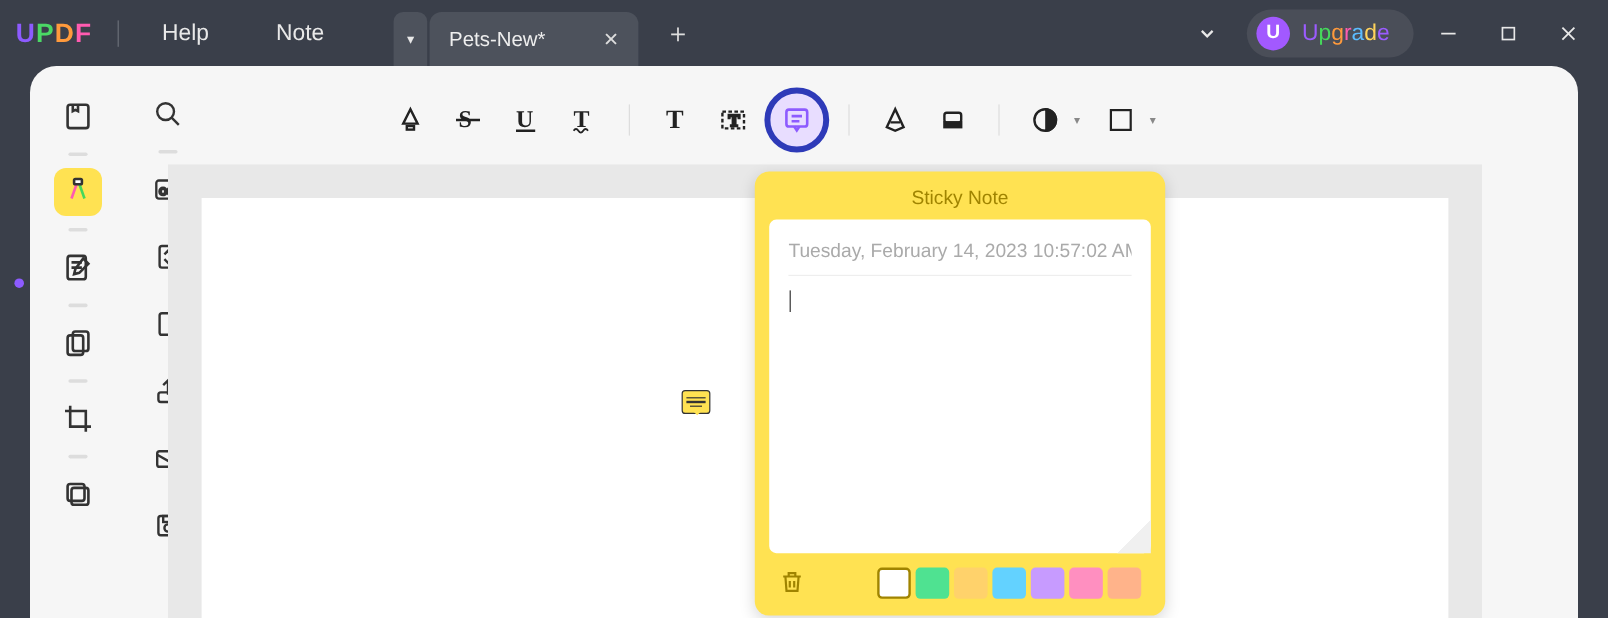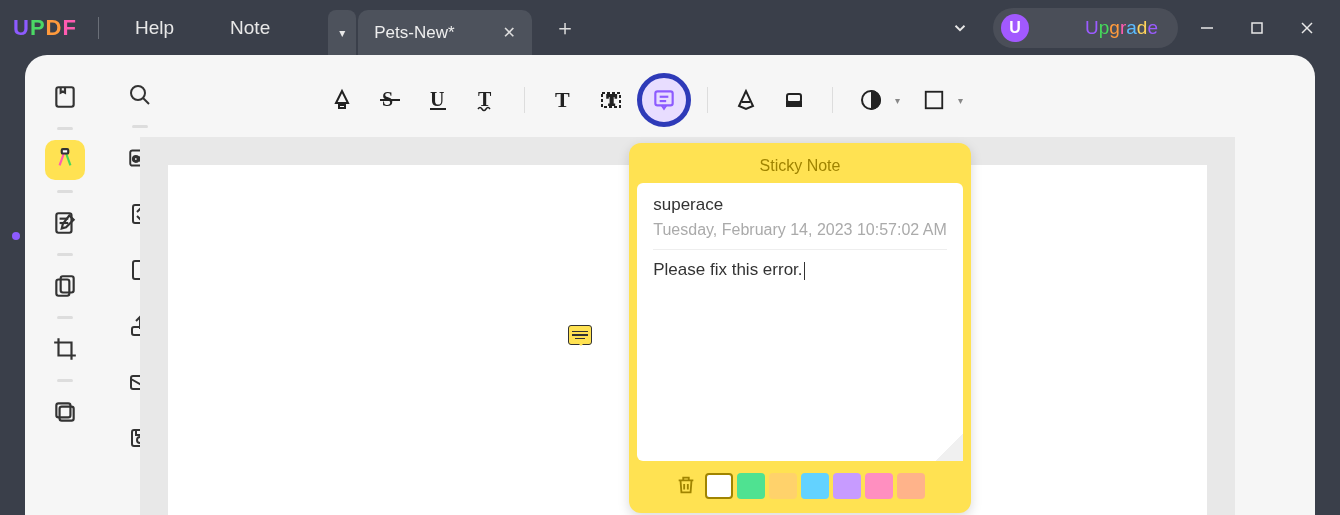--- a/index.html
+++ b/index.html
@@ -73,7 +73,7 @@
   cursor:pointer;
 }
 .upgrade-circle { width:28px; height:28px; border-radius:50%; background:#a259ff; color:white; display:flex;align-items:center;justify-content:center; font-weight:600;}
-.upgrade-text { font-size:19px; font-weight:500;margin-left:46px; }
+.upgrade-text { font-size:19px; font-weight:500; }
 .ug-u{color:#9b5bff;} .ug-p{color:#45d85b;} .ug-g{color:#ff9a3c;} .ug-r{color:#ff5bb0;} .ug-a{color:#5bbcff;} .ug-d{color:#ffd35b;} .ug-e{color:#9b5bff;}
 .win-btn { width:42px; height:32px; display:flex;align-items:center;justify-content:center; color:#e8e8e8; cursor:pointer;}
 

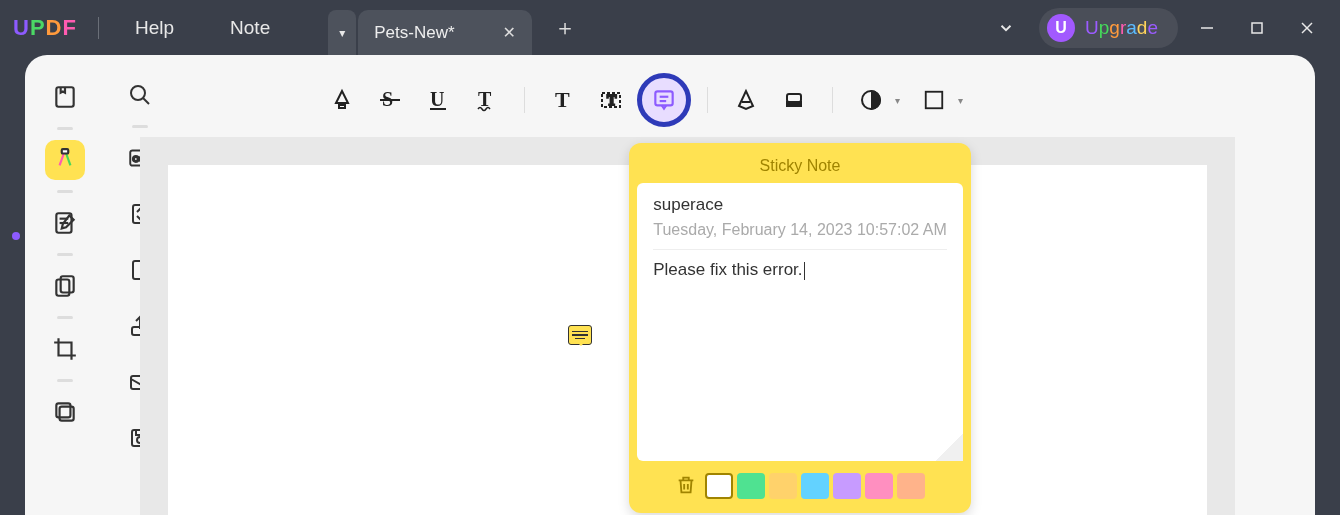--- a/index.html
+++ b/index.html
@@ -175,7 +175,6 @@
   box-shadow: 0 4px 12px rgba(0,0,0,0.15);
   display:flex; flex-direction:column;
   padding: 10px 12px 14px 12px;
-  align-items: center;
 }
 .sticky-title { text-align:center; color:#a08400; font-size:16px; padding:4px 0 8px 0;}
 .sticky-body {

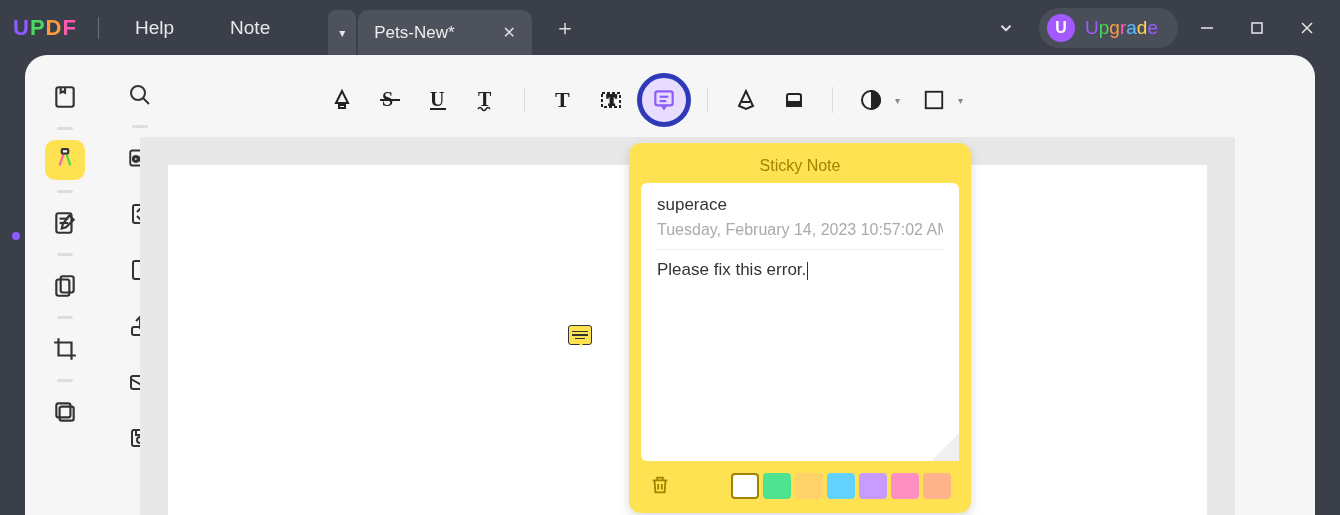--- a/index.html
+++ b/index.html
@@ -440,7 +440,6 @@
       <div class="sticky">
         <div class="sticky-title">Sticky Note</div>
         <div class="sticky-body">
-          <div class="sticky-author">superace</div>
           <div class="sticky-date">Tuesday, February 14, 2023 10:57:02 AM</div>
           <div class="sticky-hr"></div>
           <div class="sticky-text"><span>Please fix this error.</span><span class="cursor-bar"></span></div>

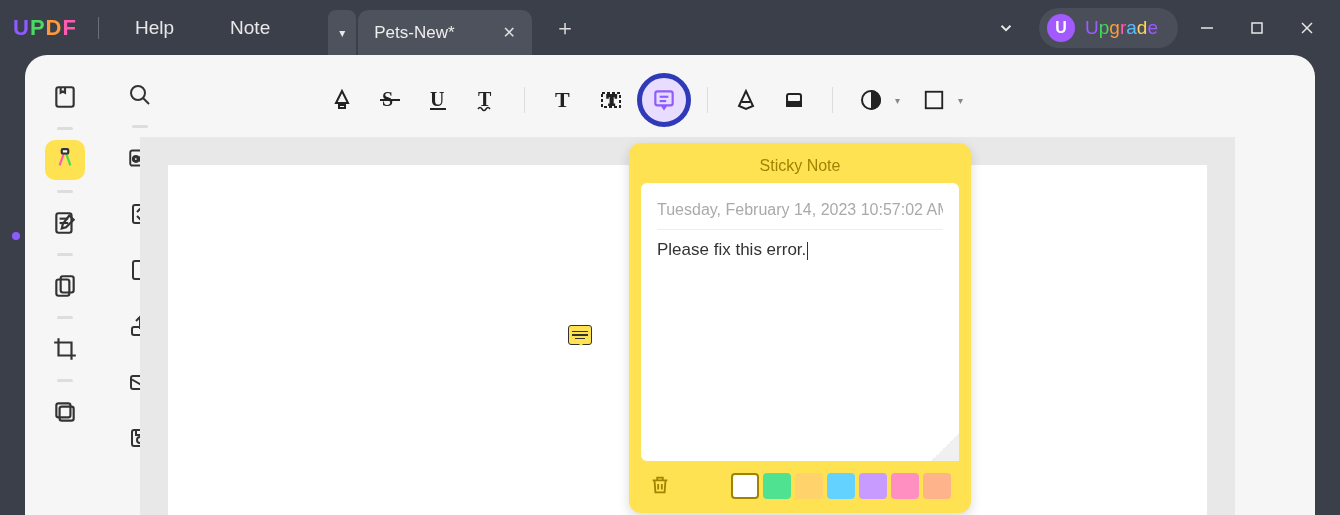--- a/index.html
+++ b/index.html
@@ -442,7 +442,7 @@
         <div class="sticky-body">
           <div class="sticky-date">Tuesday, February 14, 2023 10:57:02 AM</div>
           <div class="sticky-hr"></div>
-          <div class="sticky-text"><span>Please fix this error.</span><span class="cursor-bar"></span></div>
+          <div class="sticky-text"><span class="cursor-bar"></span></div>
           <div class="page-corner"></div>
         </div>
         <div class="sticky-tools">

